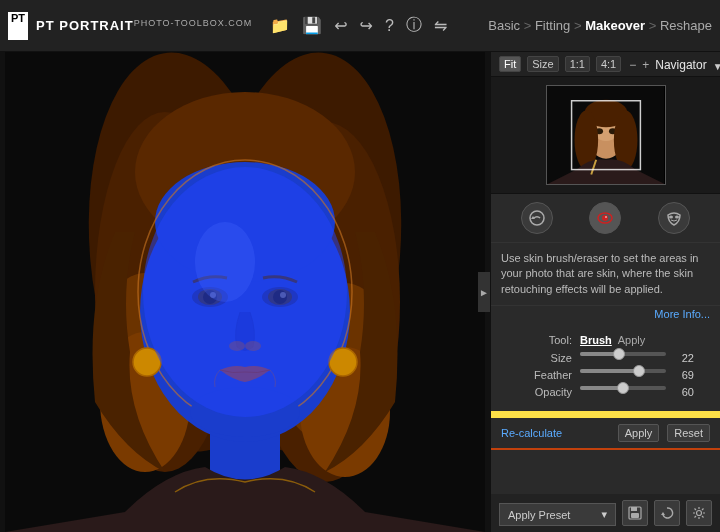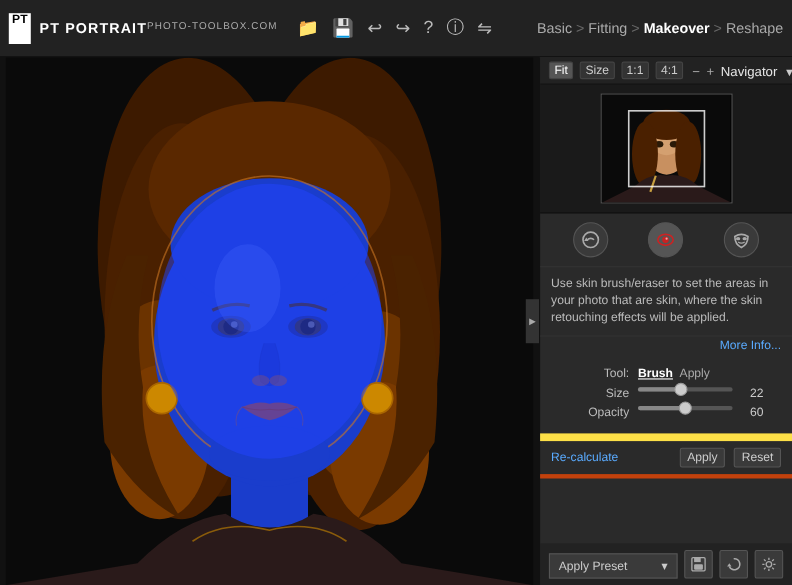--- a/index.html
+++ b/index.html
@@ -564,6 +564,14 @@
         <span class="slider-number">22</span>
       </div>
 
+      <div class="slider-row">
+        <span class="slider-label">Feather</span>
+        <div class="slider-track">
+          <div class="slider-fill" style="width:69%"></div>
+          <div class="slider-thumb" style="left:69%"></div>
+        </div>
+        <span class="slider-number">69</span>
+      </div>
 
       <div class="slider-row">
         <span class="slider-label">Opacity</span>

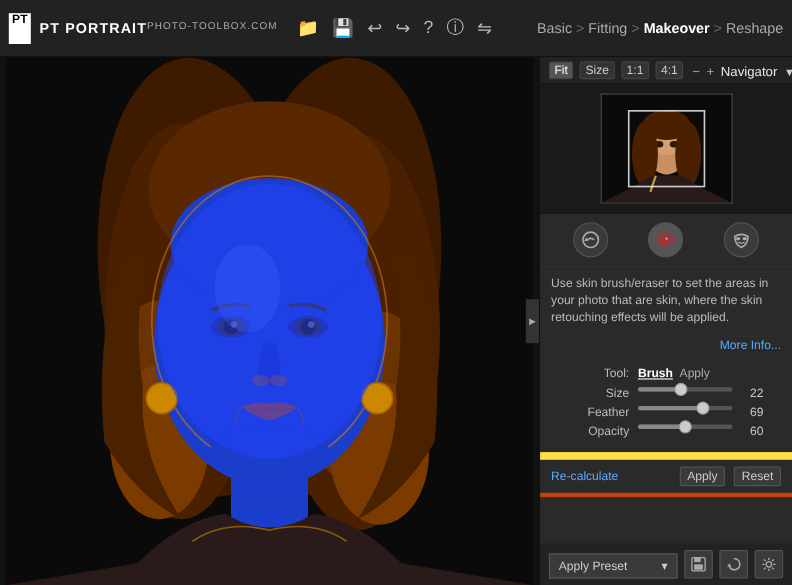--- a/index.html
+++ b/index.html
@@ -302,7 +302,7 @@
       display: flex;
       align-items: center;
       padding: 6px 10px;
-      border-bottom: 4px solid #c2410c;
+      border-bottom: 2px solid #c2410c;
       gap: 8px;
     }
     #recalc-label {

